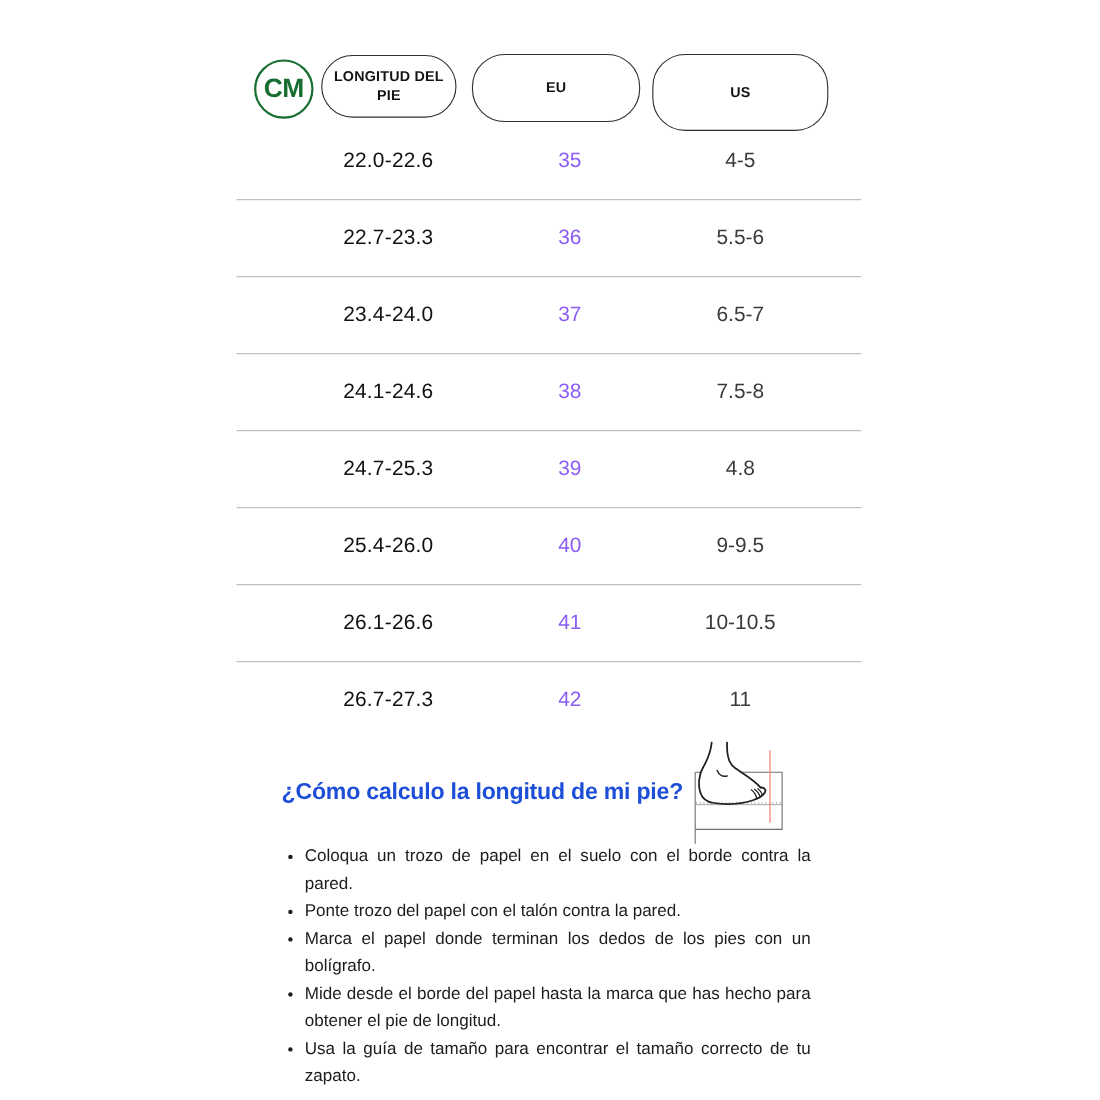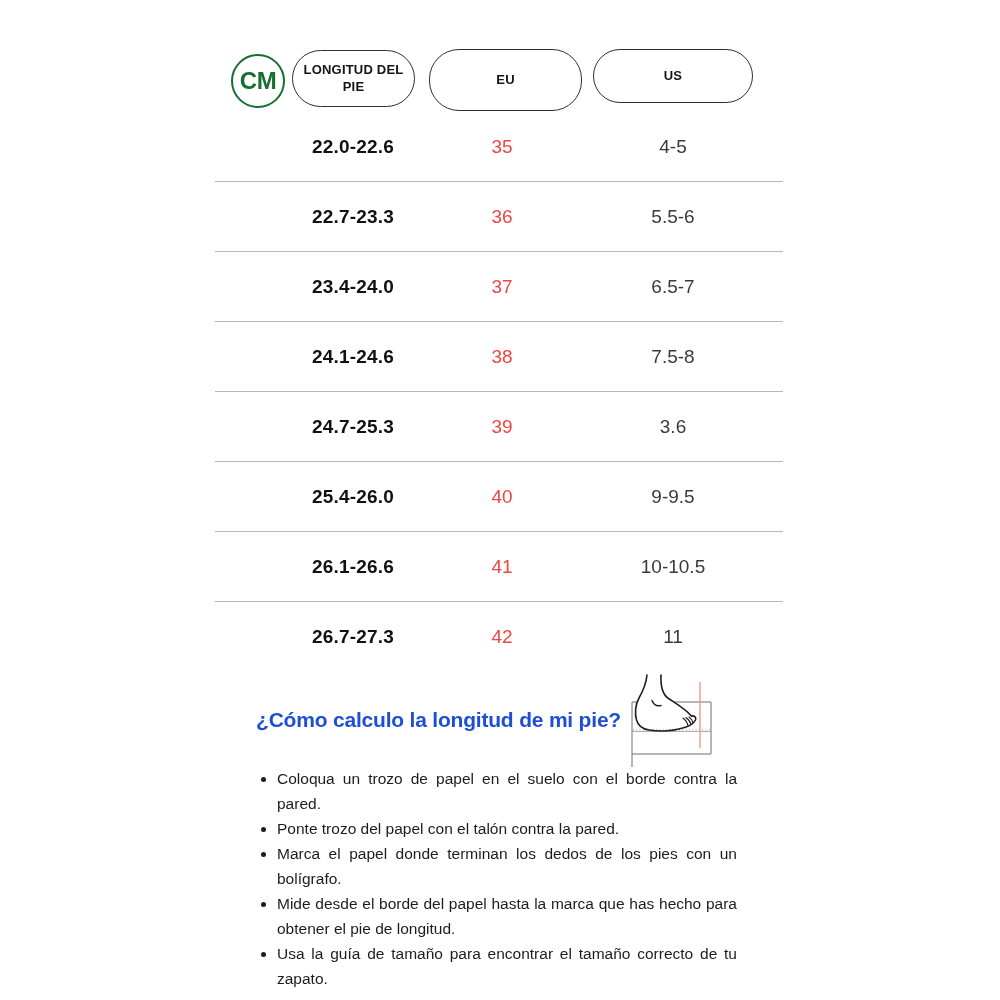--- a/index.html
+++ b/index.html
@@ -59,7 +59,7 @@
   }
   .pill-longitud { left: 77px;  top: 29px; width: 123px; height: 57px; padding: 0 10px; }
   .pill-eu       { left: 214px; top: 28px; width: 153px; height: 62px; }
-  .pill-us       { left: 378px; top: 28px; width: 160px; height: 54px; }
+  .pill-us       { left: 378px; top: 28px; width: 160px; height: 70px; }
 
   
   .rows { width: 568px; }

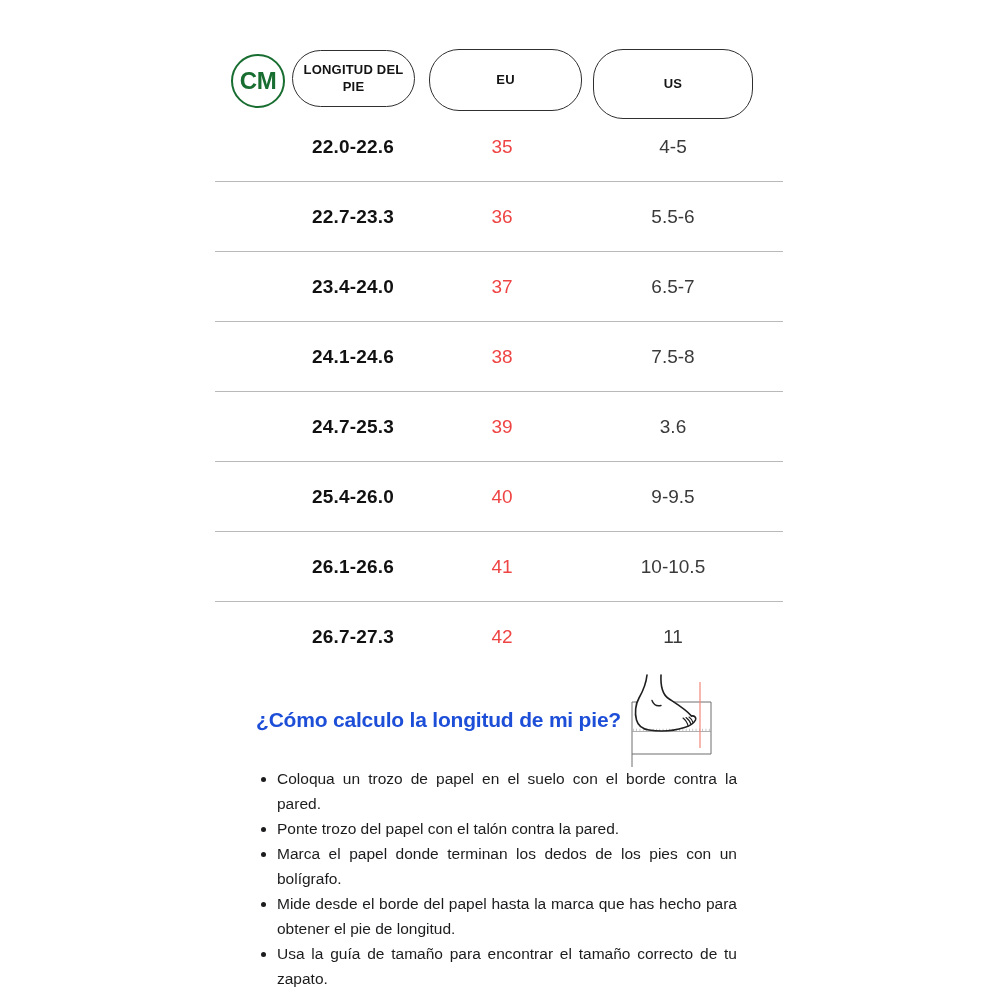--- a/index.html
+++ b/index.html
@@ -76,7 +76,7 @@
     white-space: nowrap;
     font-size: 19px;
   }
-  .row .c1 { left: 138px; font-weight: 700; color: #111; letter-spacing: 0.2px; }
+  .row .c1 { left: 138px; font-weight: 400; color: #111; letter-spacing: 0.2px; }
   .row .c2 { left: 287px; color: #ef4444; }
   .row .c3 { left: 458px; color: #3a3a3a; }
 

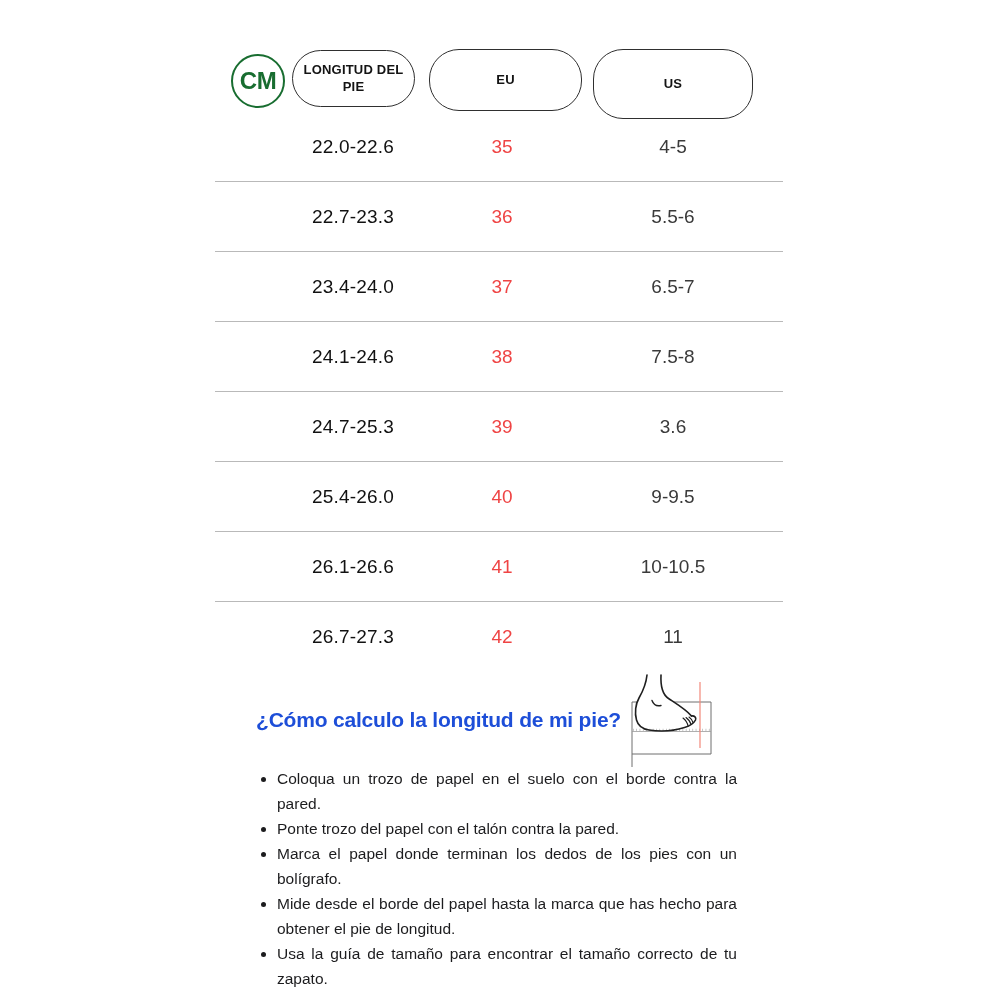--- a/index.html
+++ b/index.html
@@ -77,7 +77,7 @@
     font-size: 19px;
   }
   .row .c1 { left: 138px; font-weight: 400; color: #111; letter-spacing: 0.2px; }
-  .row .c2 { left: 287px; color: #ef4444; }
+  .row .c2 { left: 303px; color: #8b5cf6; }
   .row .c3 { left: 458px; color: #3a3a3a; }
 
   

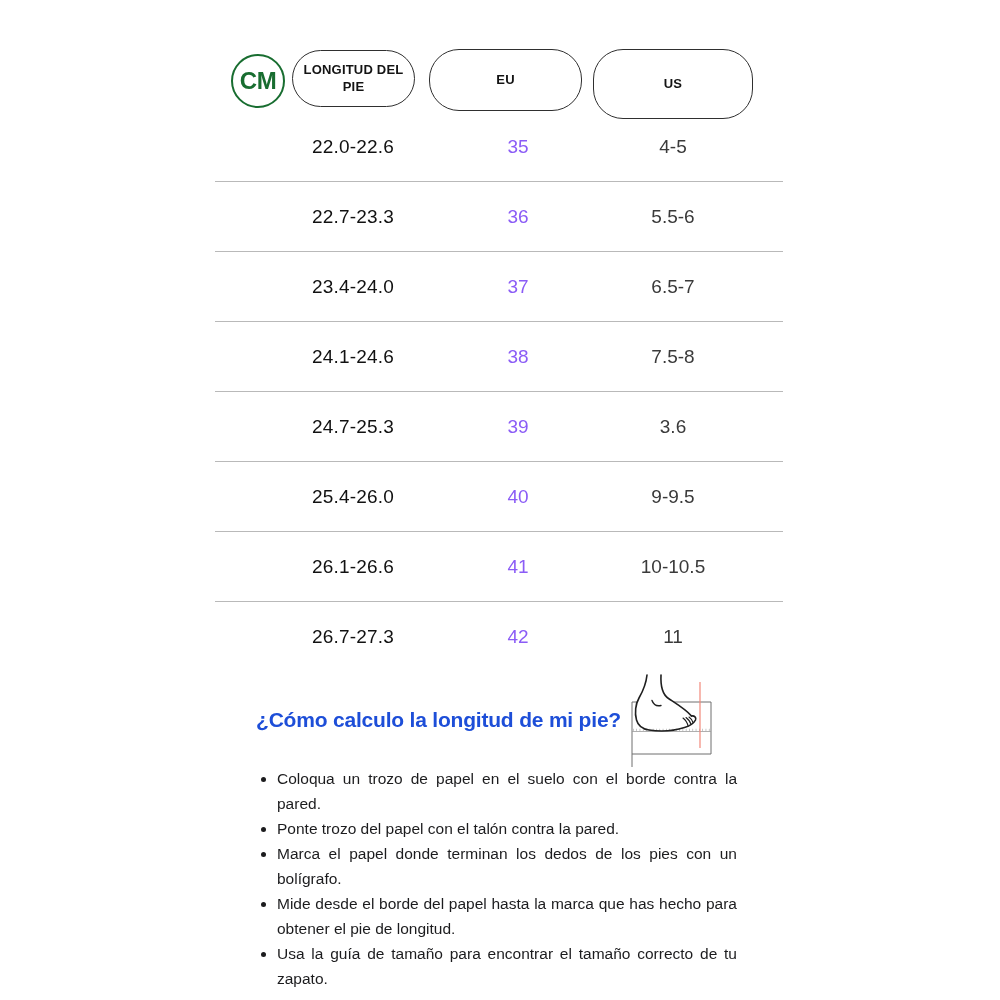--- a/index.html
+++ b/index.html
@@ -160,7 +160,7 @@
       <div class="row">
         <span class="c1">24.7-25.3</span>
         <span class="c2">39</span>
-        <span class="c3">3.6</span>
+        <span class="c3">4.8</span>
       </div>
       <div class="row">
         <span class="c1">25.4-26.0</span>

